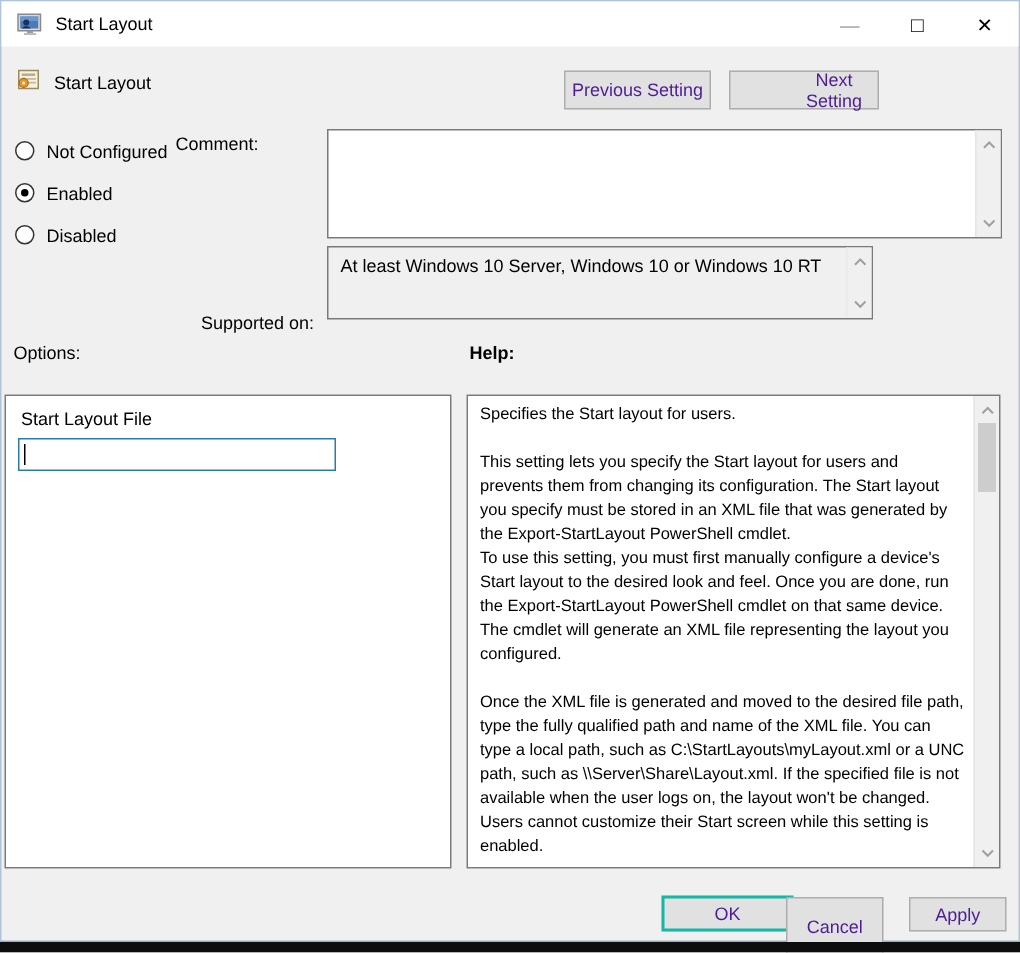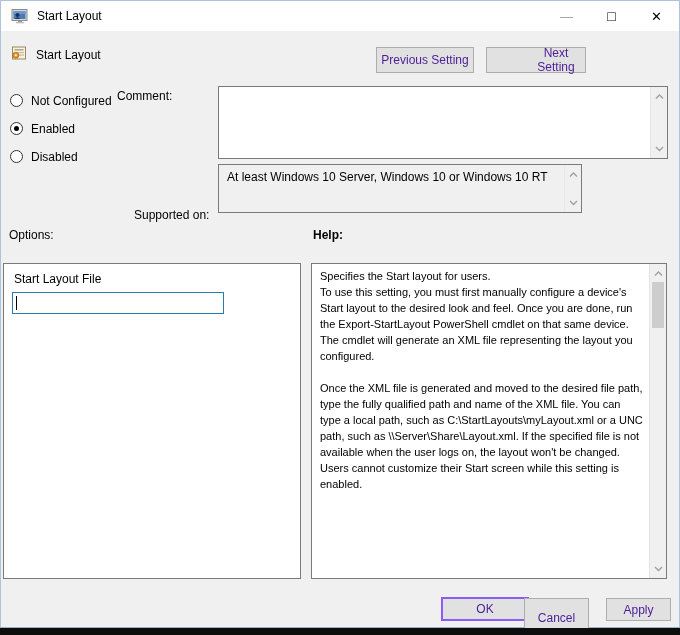--- a/index.html
+++ b/index.html
@@ -237,6 +237,7 @@
   <div class="help-panel">
     <div class="help-text">
       <p>Specifies the Start layout for users.</p>
+      <p class="gap">This setting lets you specify the Start layout for users and prevents them from changing its configuration. The Start layout you specify must be stored in an XML file that was generated by the Export-StartLayout PowerShell cmdlet.</p>
       <p>To use this setting, you must first manually configure a device's Start layout to the desired look and feel. Once you are done, run the Export-StartLayout PowerShell cmdlet on that same device. The cmdlet will generate an XML file representing the layout you configured.</p>
       <p class="gap">Once the XML file is generated and moved to the desired file path, type the fully qualified path and name of the XML file. You can type a local path, such as C:\StartLayouts\myLayout.xml or a UNC path, such as \\Server\Share\Layout.xml. If the specified file is not available when the user logs on, the layout won't be changed. Users cannot customize their Start screen while this setting is enabled.</p>
 

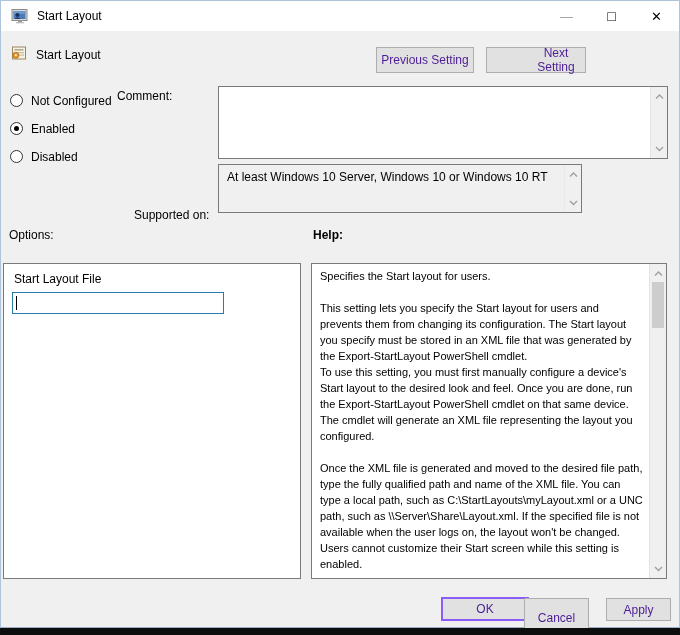--- a/index.html
+++ b/index.html
@@ -126,7 +126,7 @@
   
   .btn-ok {
     left:440px; top:596px; width:88px; height:24px;
-    border:2px solid #8b5cf6;
+    border:2px solid #14b8a6;
   }
   .btn-cancel { left:523px; top:597px; width:65px; height:39px; }
   .btn-apply  { left:605px; top:597px; width:65px; height:23px; }

